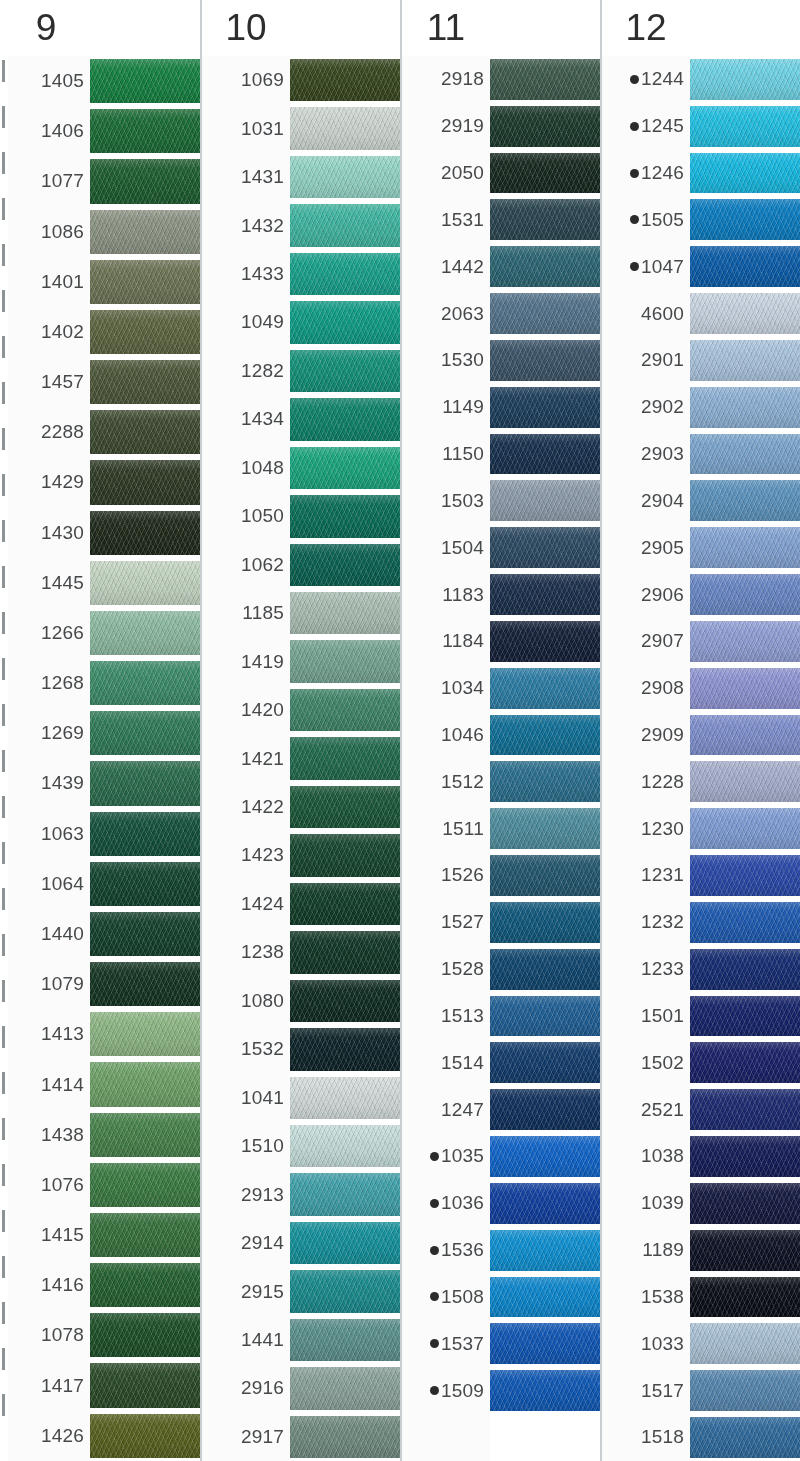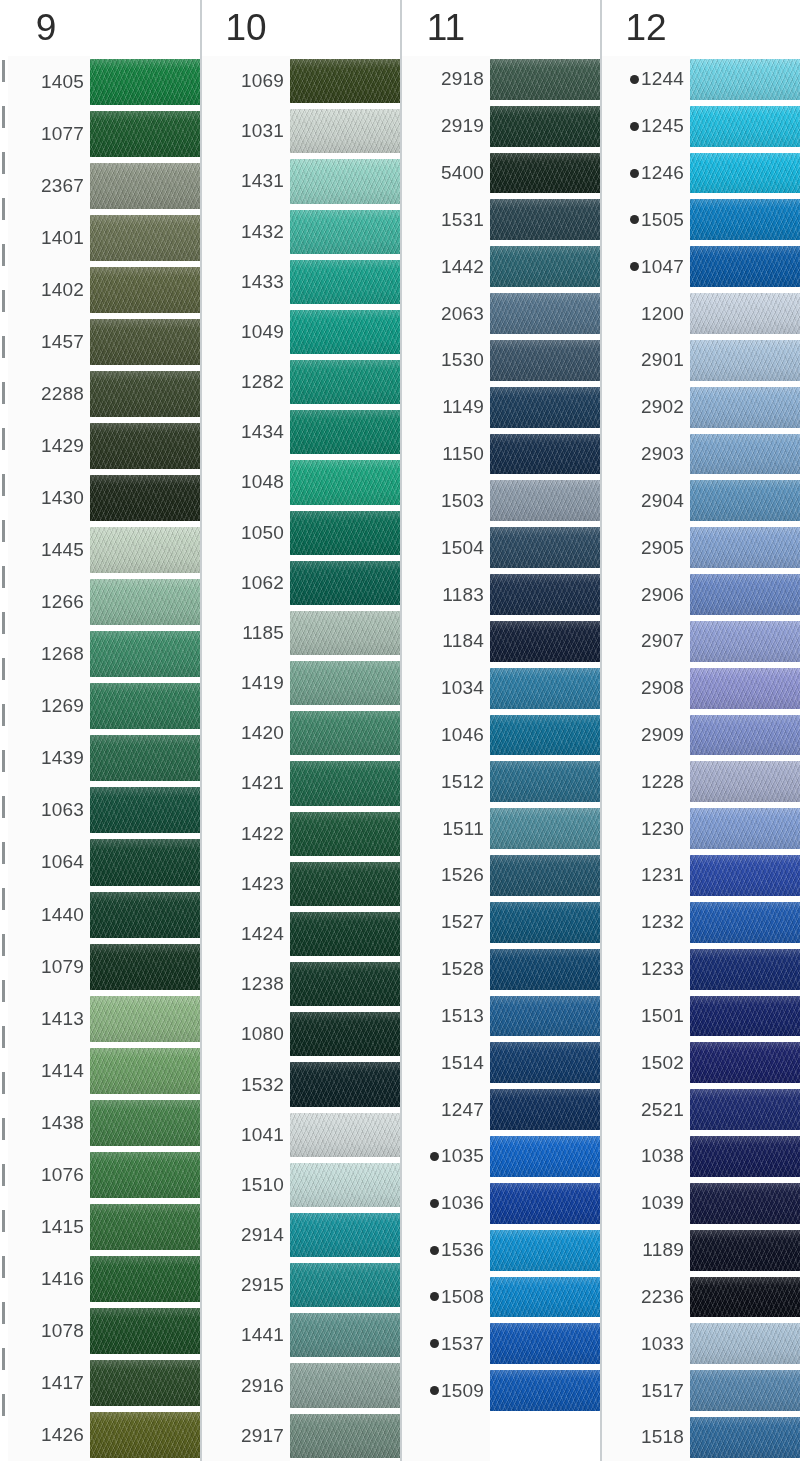--- a/index.html
+++ b/index.html
@@ -191,6 +191,14 @@
         </div>
         <div class="row">
           <div class="code-cell">
+            <span class="code-text">1406</span>
+          </div>
+          <div class="swatch-cell">
+            <div class="swatch" style="background: rgb(26, 107, 52);"></div>
+          </div>
+        </div>
+        <div class="row">
+          <div class="code-cell">
             <span class="code-text">1077</span>
           </div>
           <div class="swatch-cell">

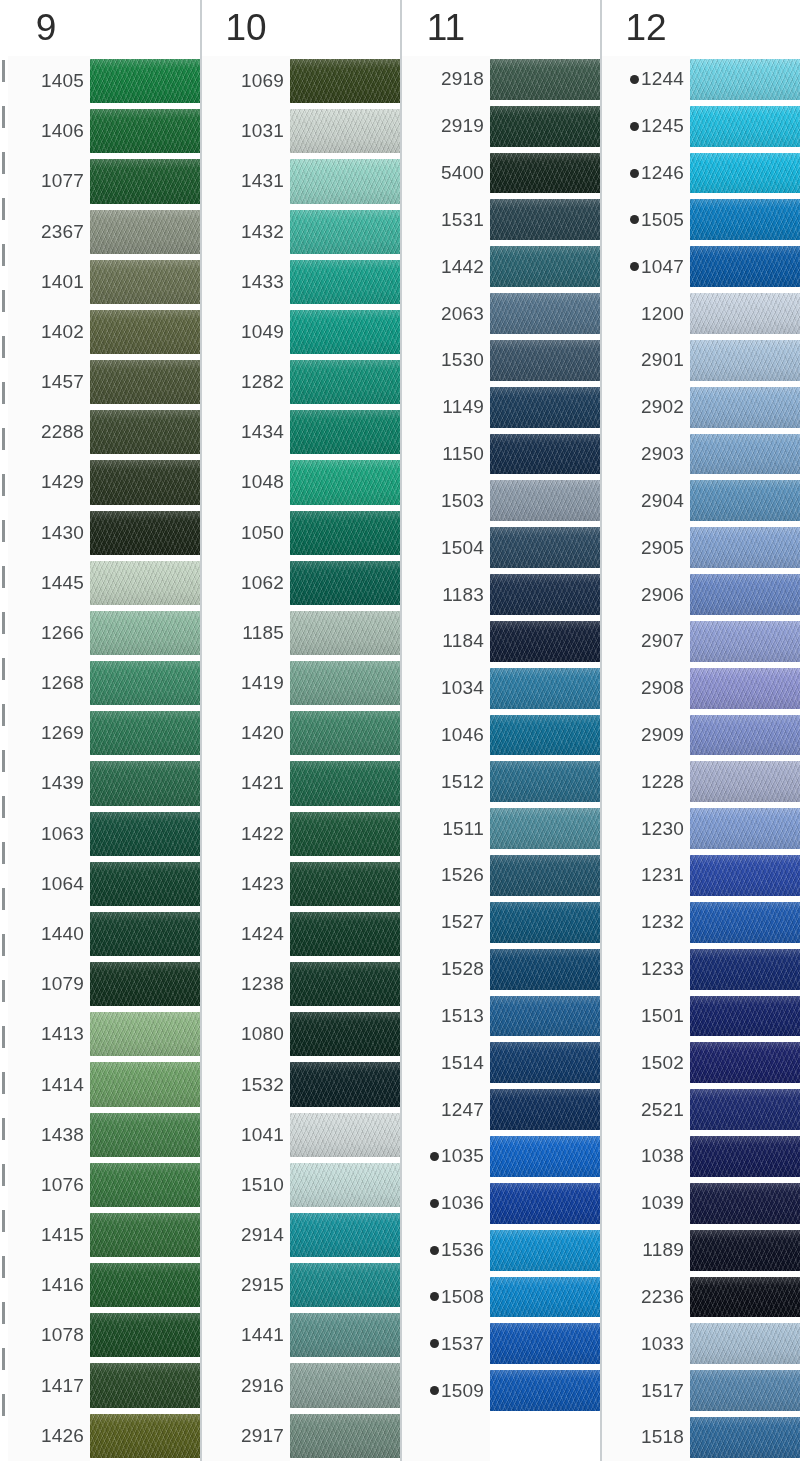--- a/index.html
+++ b/index.html
@@ -663,7 +663,7 @@
         </div>
         <div class="row">
           <div class="code-cell">
-            <span class="code-text">5400</span>
+            <span class="code-text">2050</span>
           </div>
           <div class="swatch-cell">
             <div class="swatch" style="background: rgb(23, 41, 31);"></div>

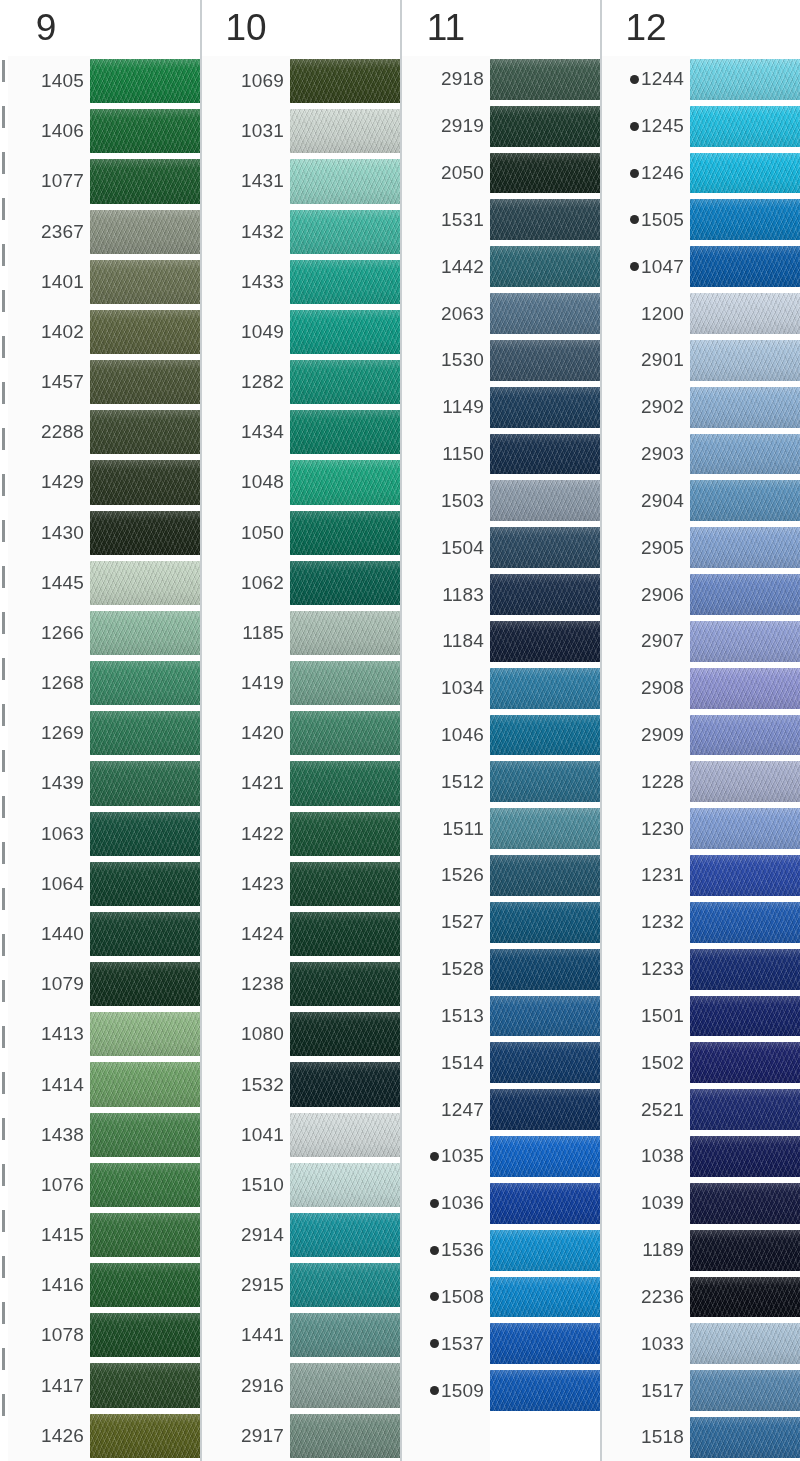--- a/index.html
+++ b/index.html
@@ -207,7 +207,7 @@
         </div>
         <div class="row">
           <div class="code-cell">
-            <span class="code-text">2367</span>
+            <span class="code-text">1086</span>
           </div>
           <div class="swatch-cell">
             <div class="swatch" style="background: rgb(139, 147, 131);"></div>

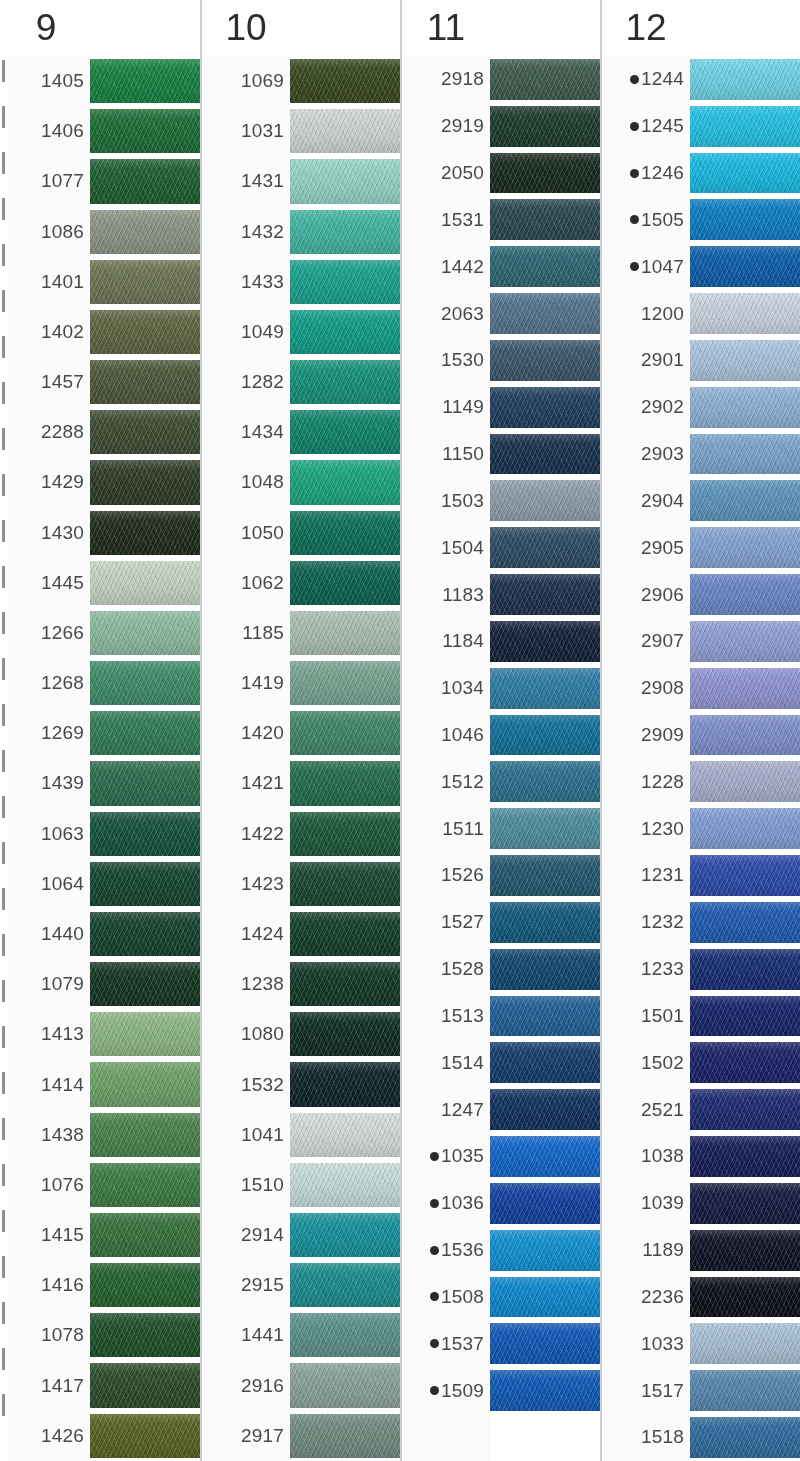--- a/index.html
+++ b/index.html
@@ -946,7 +946,7 @@
         </div>
         <div class="row">
           <div class="code-cell">
-            <span class="code-text">1200</span>
+            <span class="code-text">4600</span>
           </div>
           <div class="swatch-cell">
             <div class="swatch" style="background: rgb(200, 211, 224);"></div>

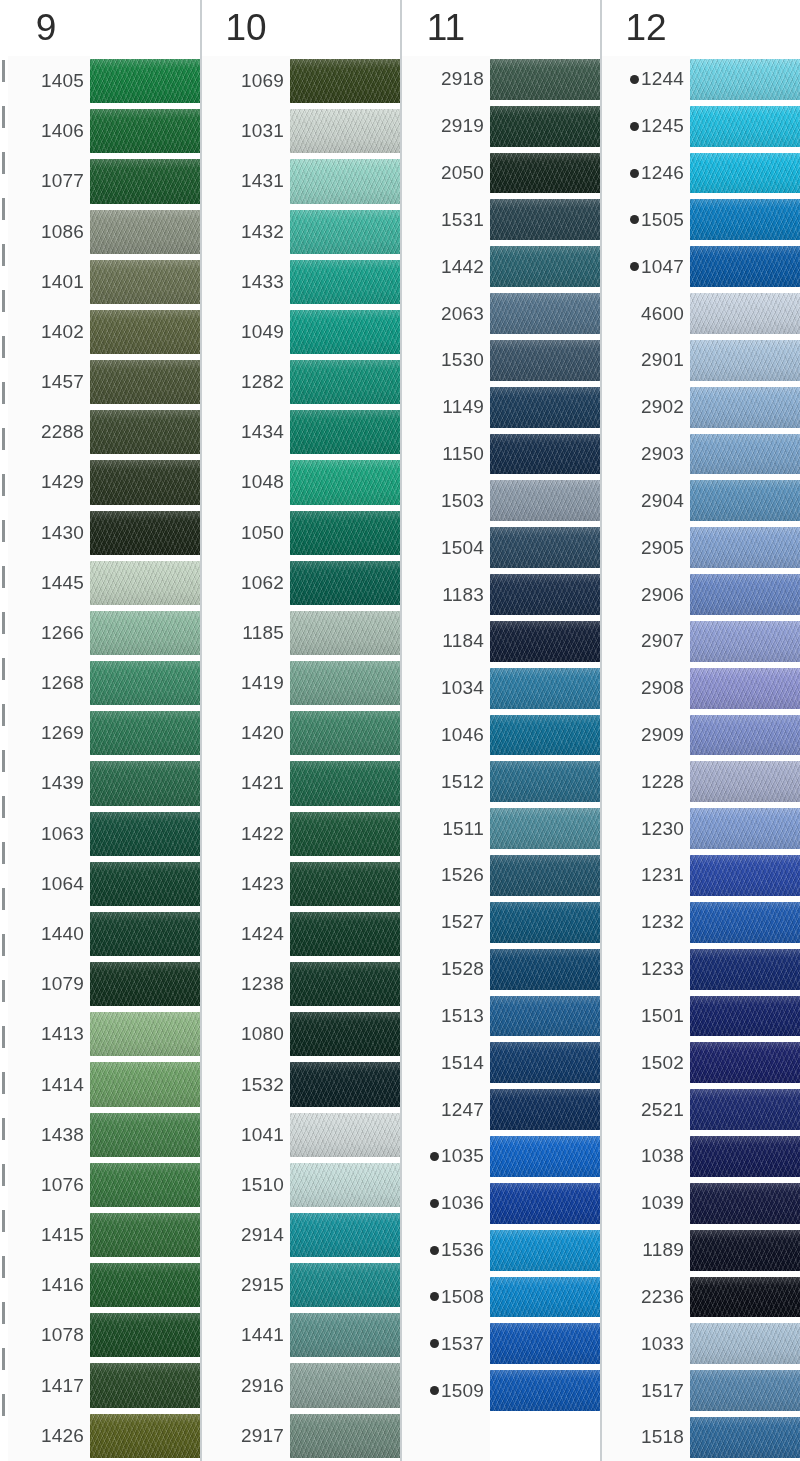--- a/index.html
+++ b/index.html
@@ -599,6 +599,14 @@
         </div>
         <div class="row">
           <div class="code-cell">
+            <span class="code-text">2913</span>
+          </div>
+          <div class="swatch-cell">
+            <div class="swatch" style="background: rgb(63, 159, 168);"></div>
+          </div>
+        </div>
+        <div class="row">
+          <div class="code-cell">
             <span class="code-text">2914</span>
           </div>
           <div class="swatch-cell">

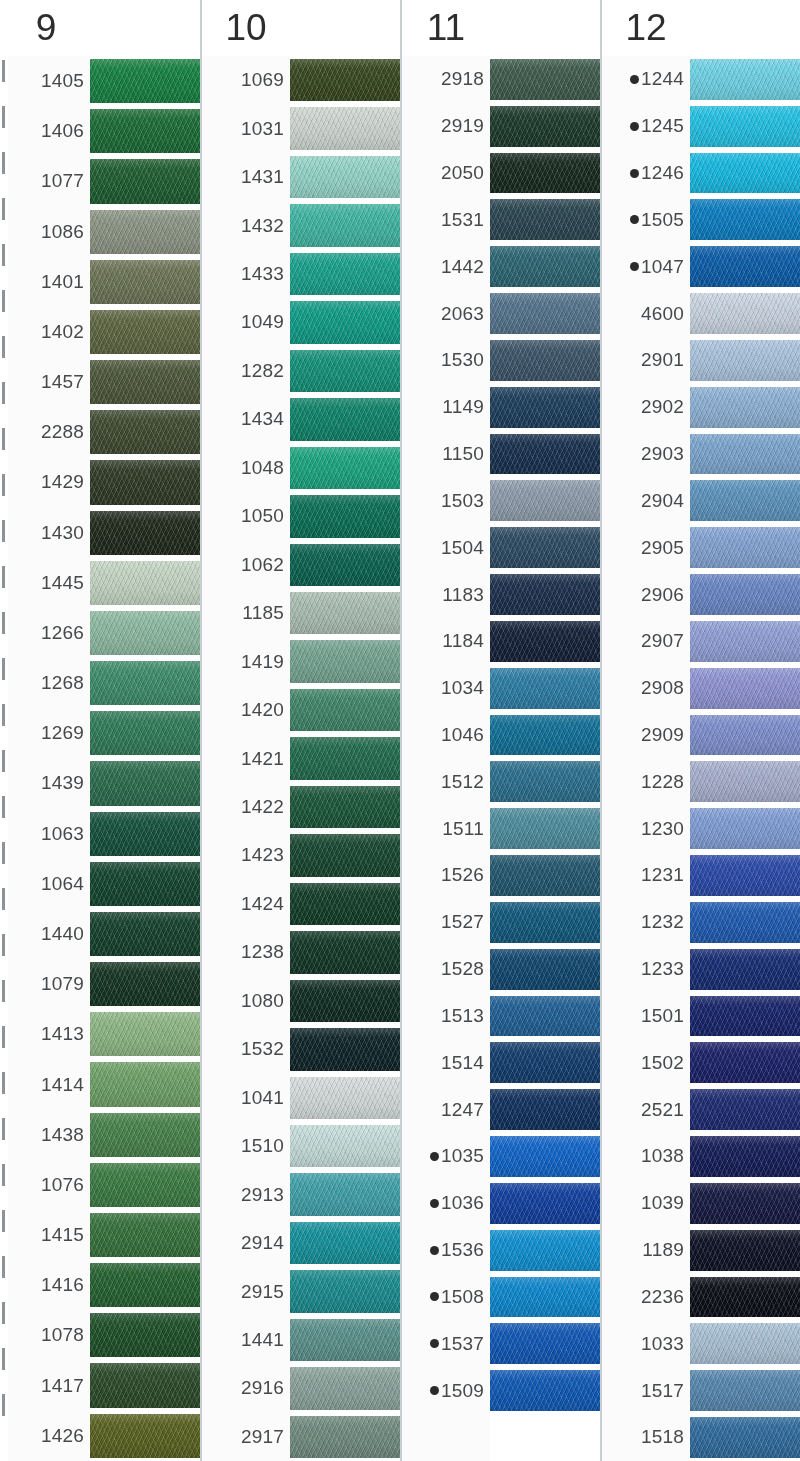--- a/index.html
+++ b/index.html
@@ -1122,7 +1122,7 @@
         </div>
         <div class="row">
           <div class="code-cell">
-            <span class="code-text">2236</span>
+            <span class="code-text">1538</span>
           </div>
           <div class="swatch-cell">
             <div class="swatch" style="background: rgb(12, 15, 24);"></div>

